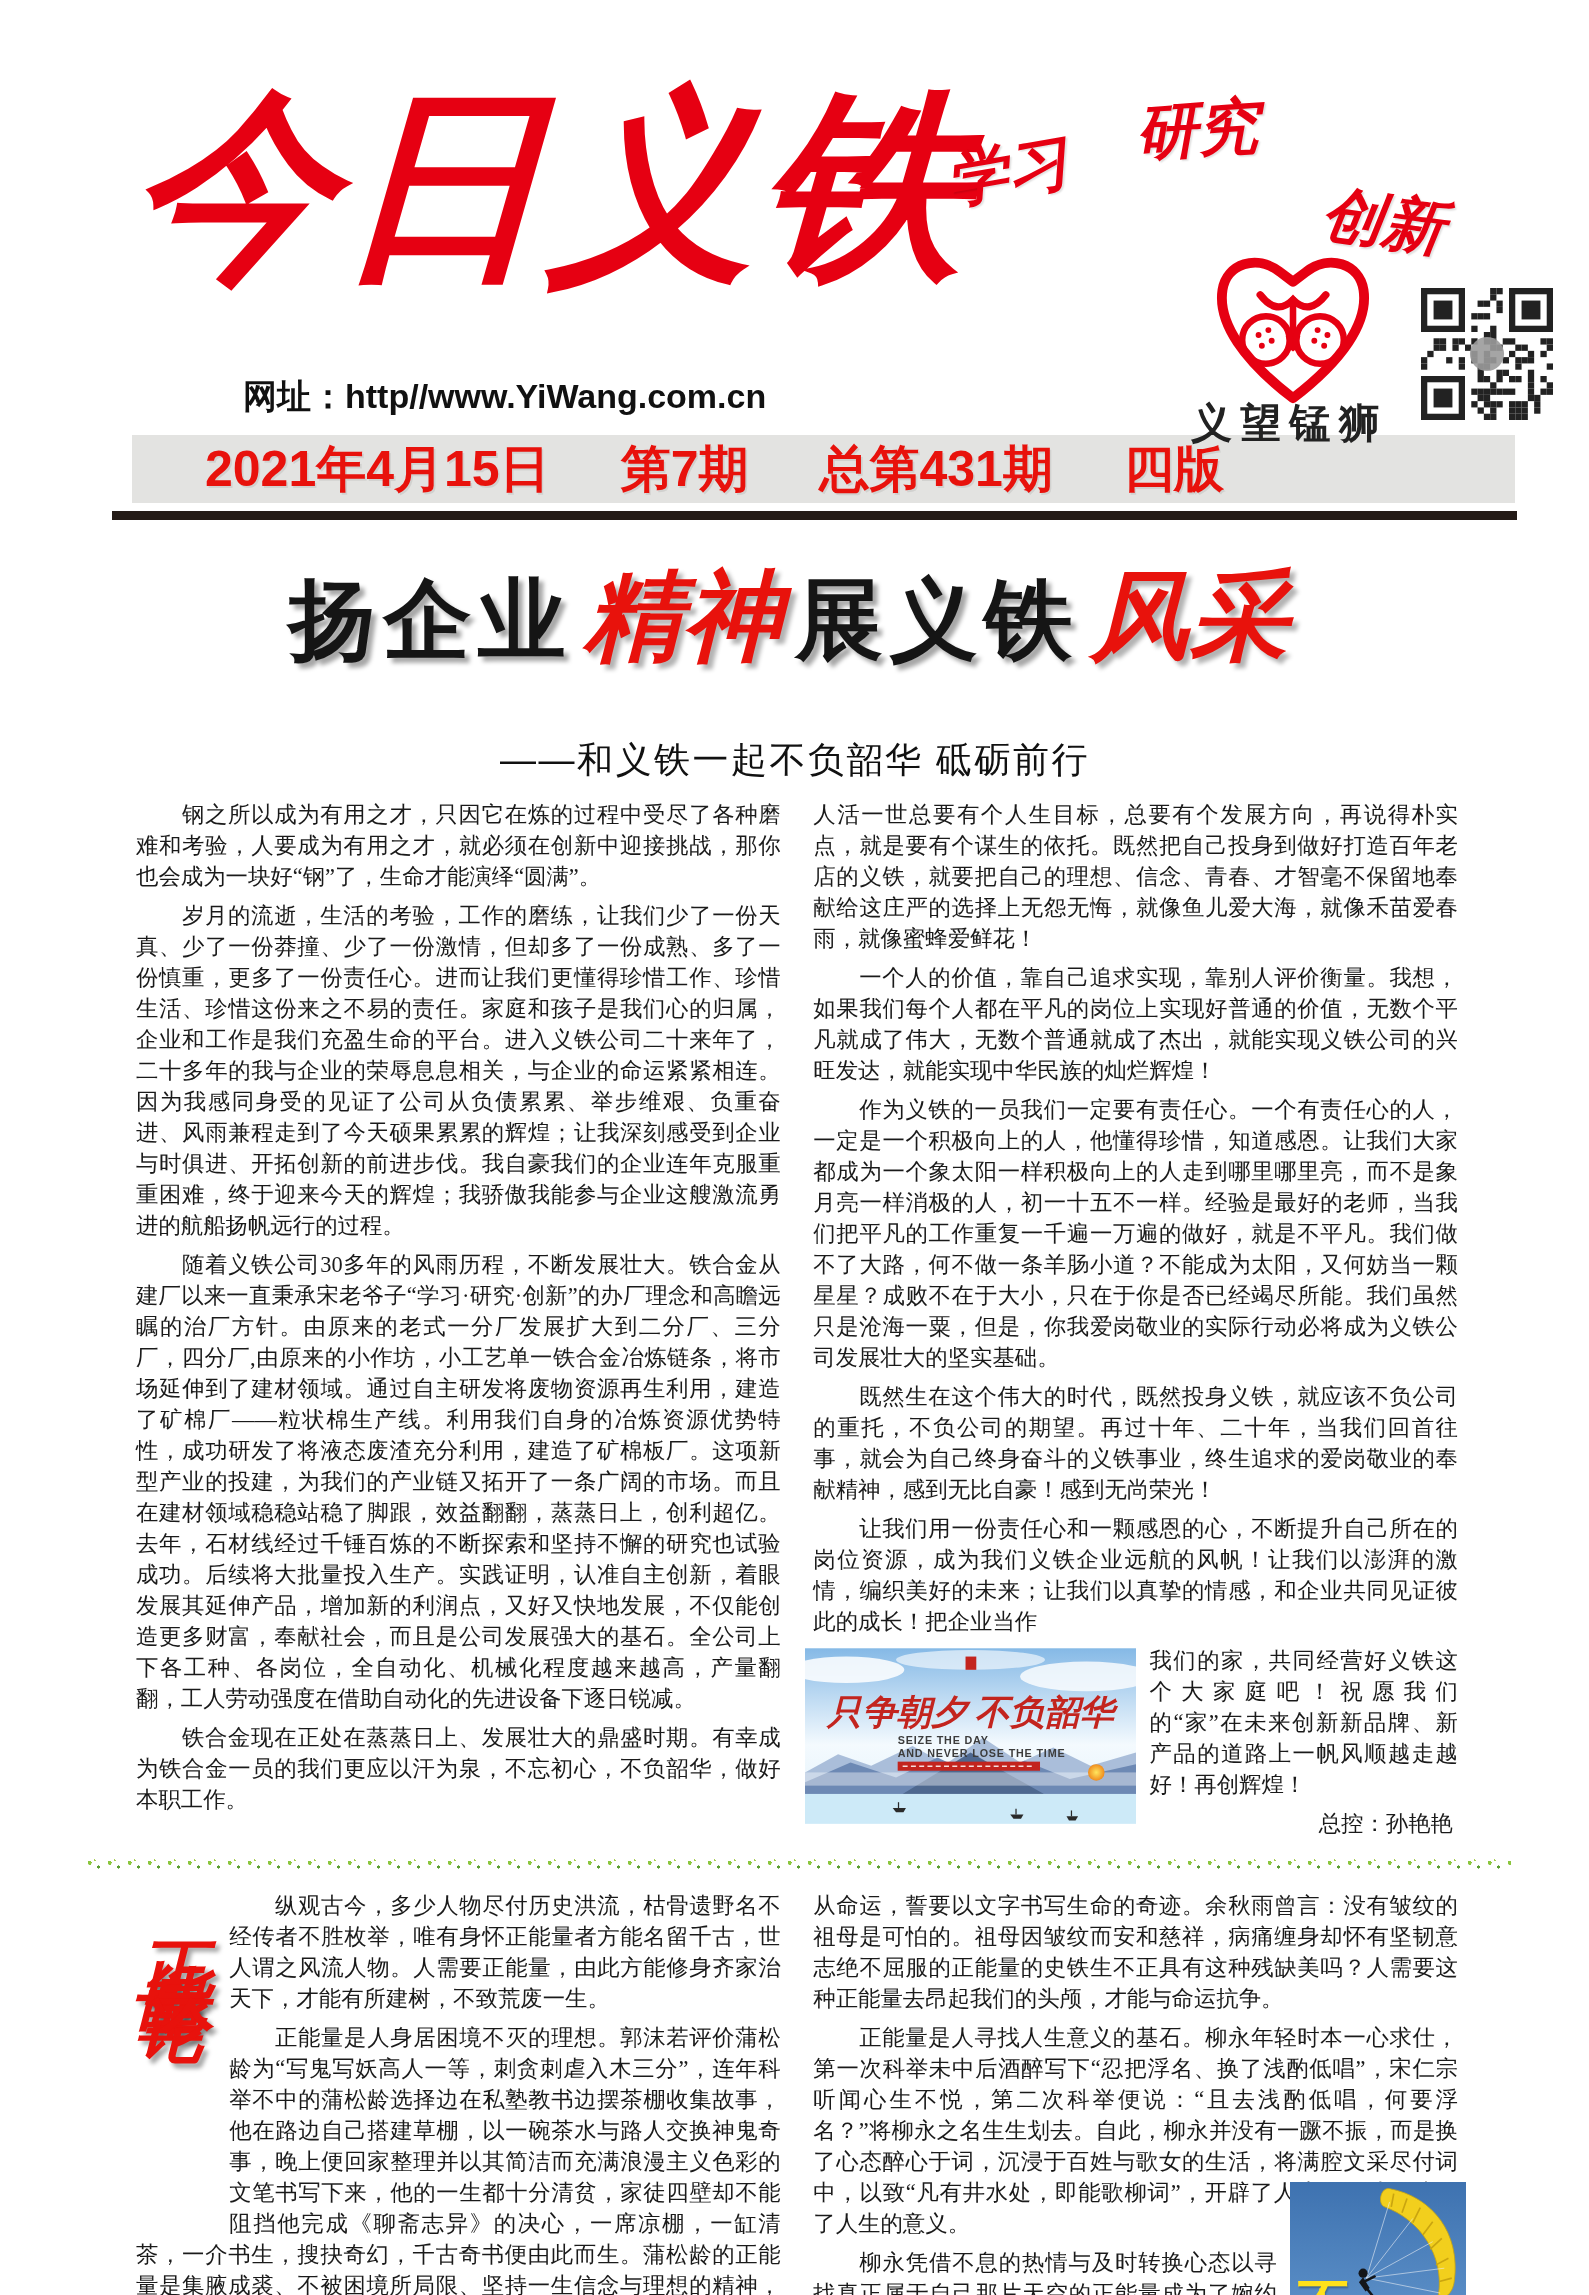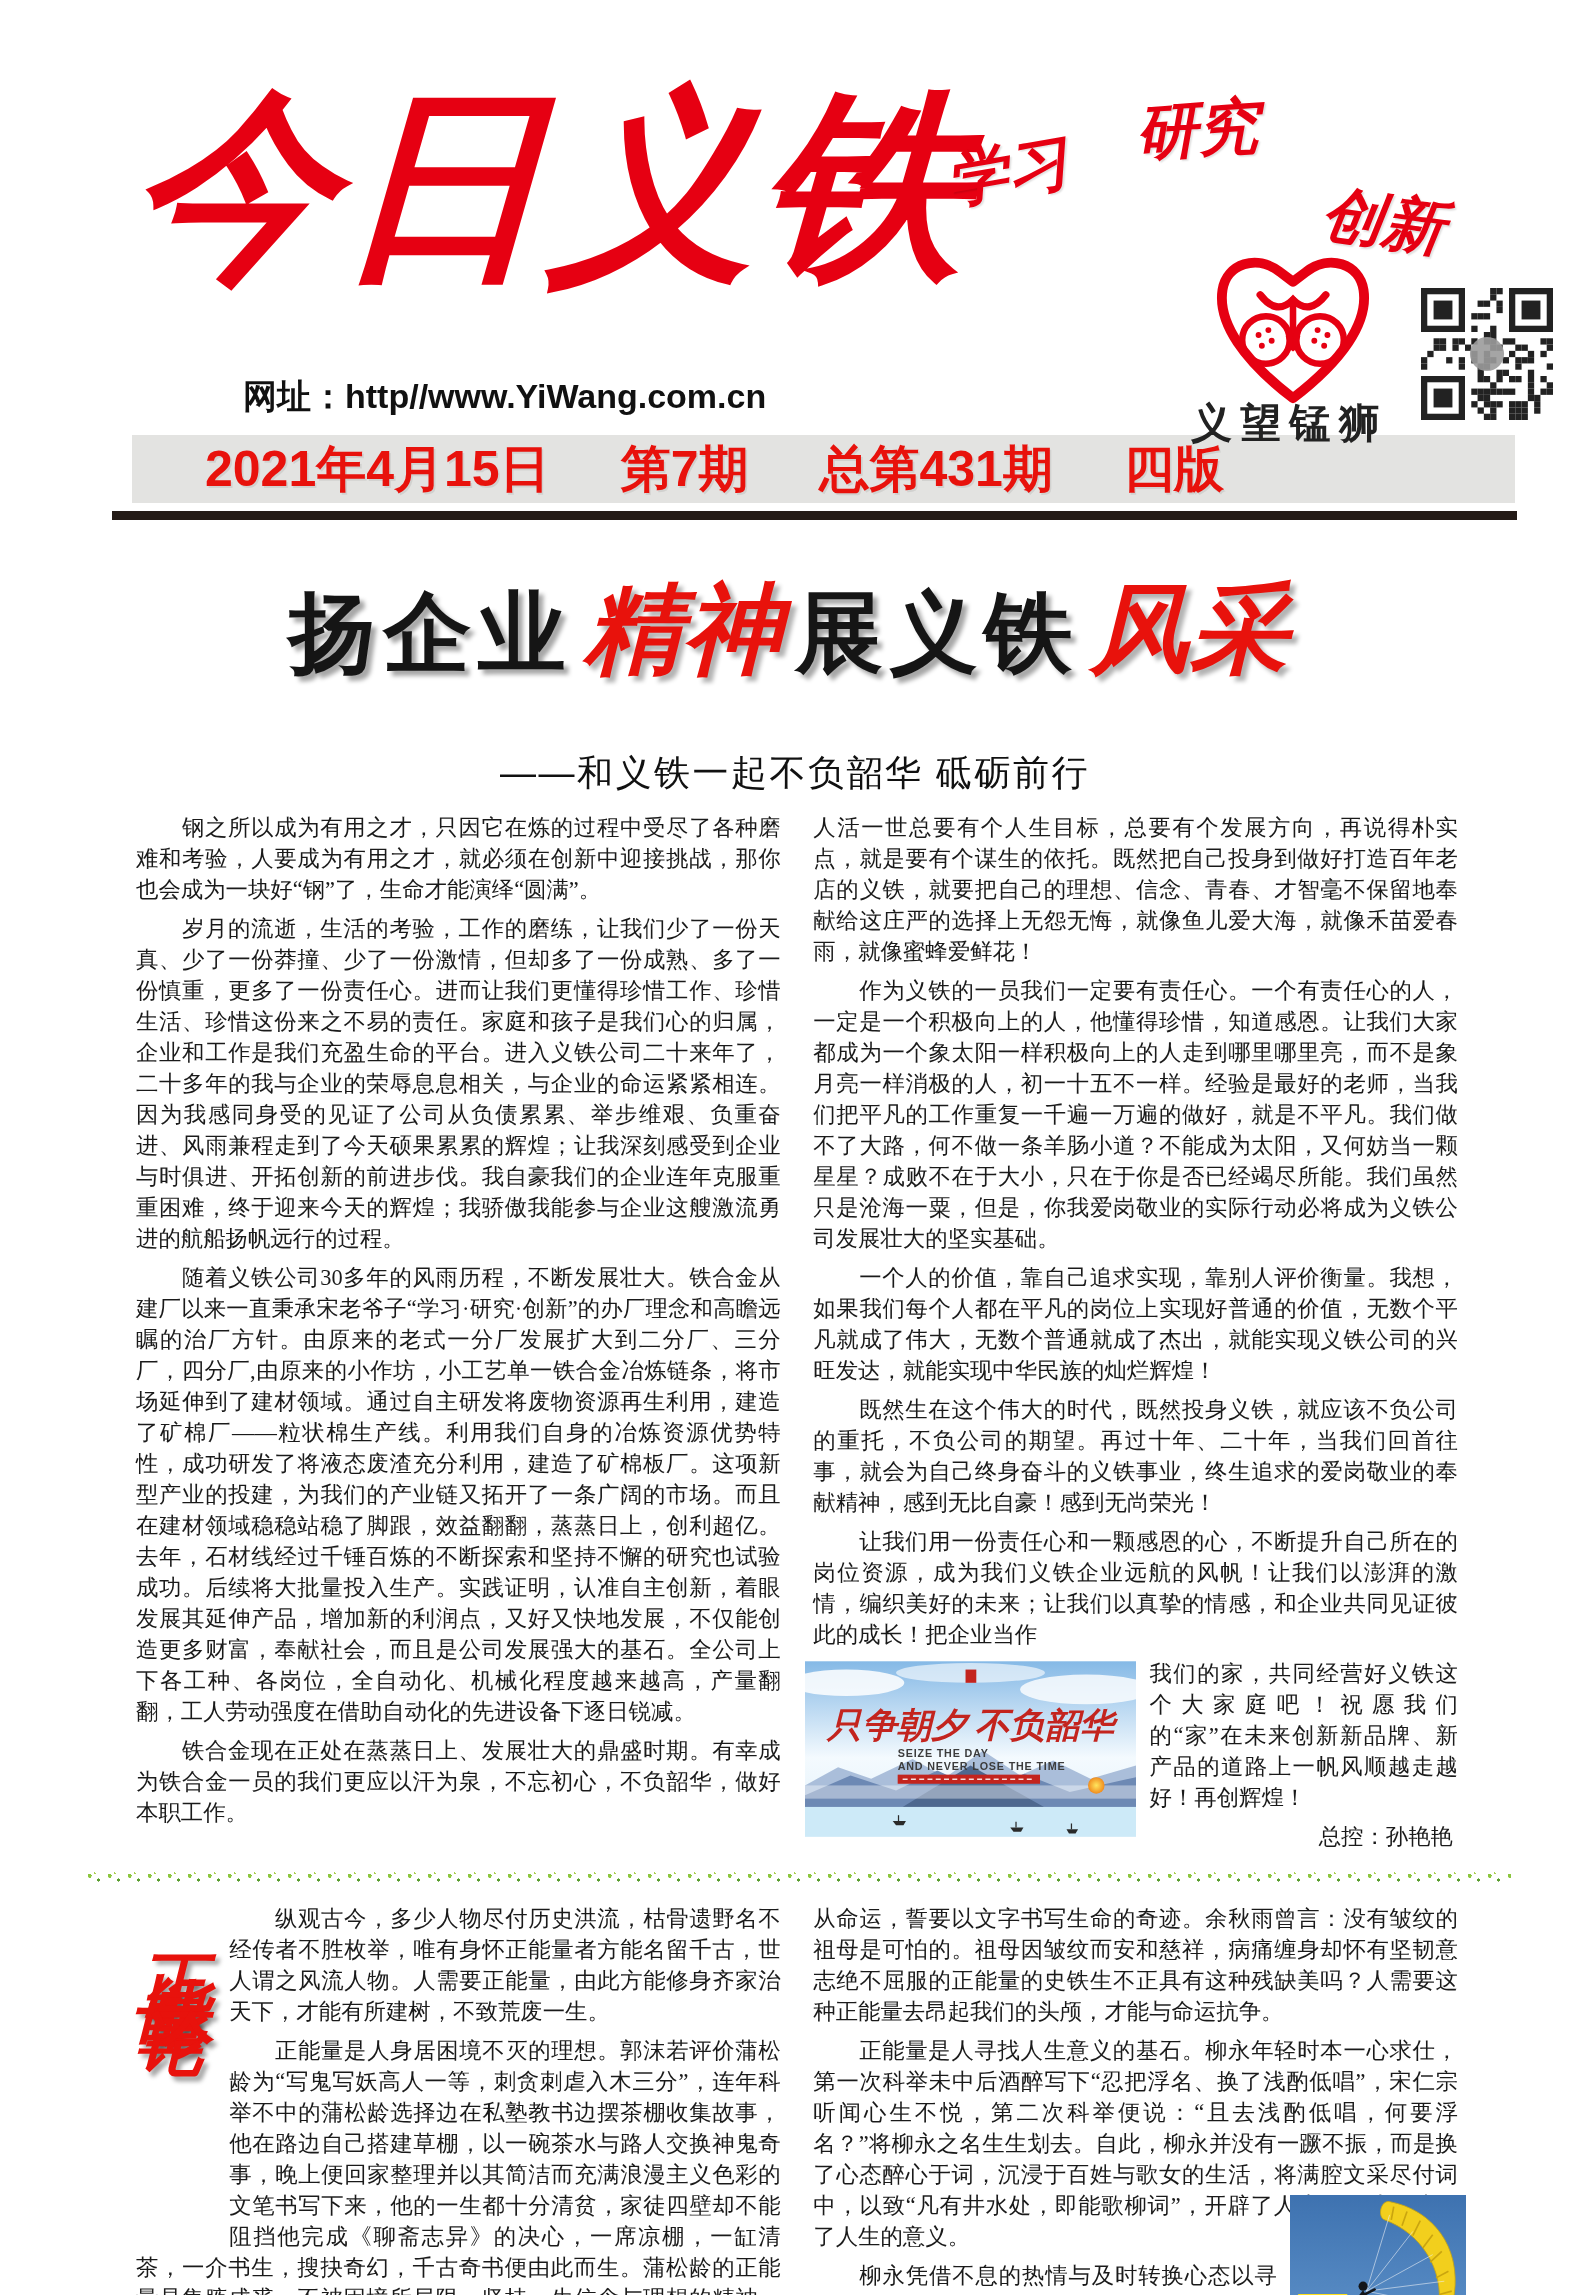--- a/index.html
+++ b/index.html
@@ -32,7 +32,7 @@
   .rule{margin:7.5px 73px 0 112px;height:9px;background:#241b17;}
 
   
-  .headline{margin-top:51px;text-align:center;font-weight:900;font-size:88px;line-height:1.22;
+  .headline{margin-top:38px;text-align:center;font-weight:900;font-size:88px;line-height:1.22;
       white-space:nowrap;}
   .headline .hl-black{color:#151515;text-shadow:5px 5px 4.1px rgba(0,0,0,.35);letter-spacing:6.6px;}
   .headline .hl-red{color:#e8120c;font-style:italic;font-size:98px;letter-spacing:1.7px;

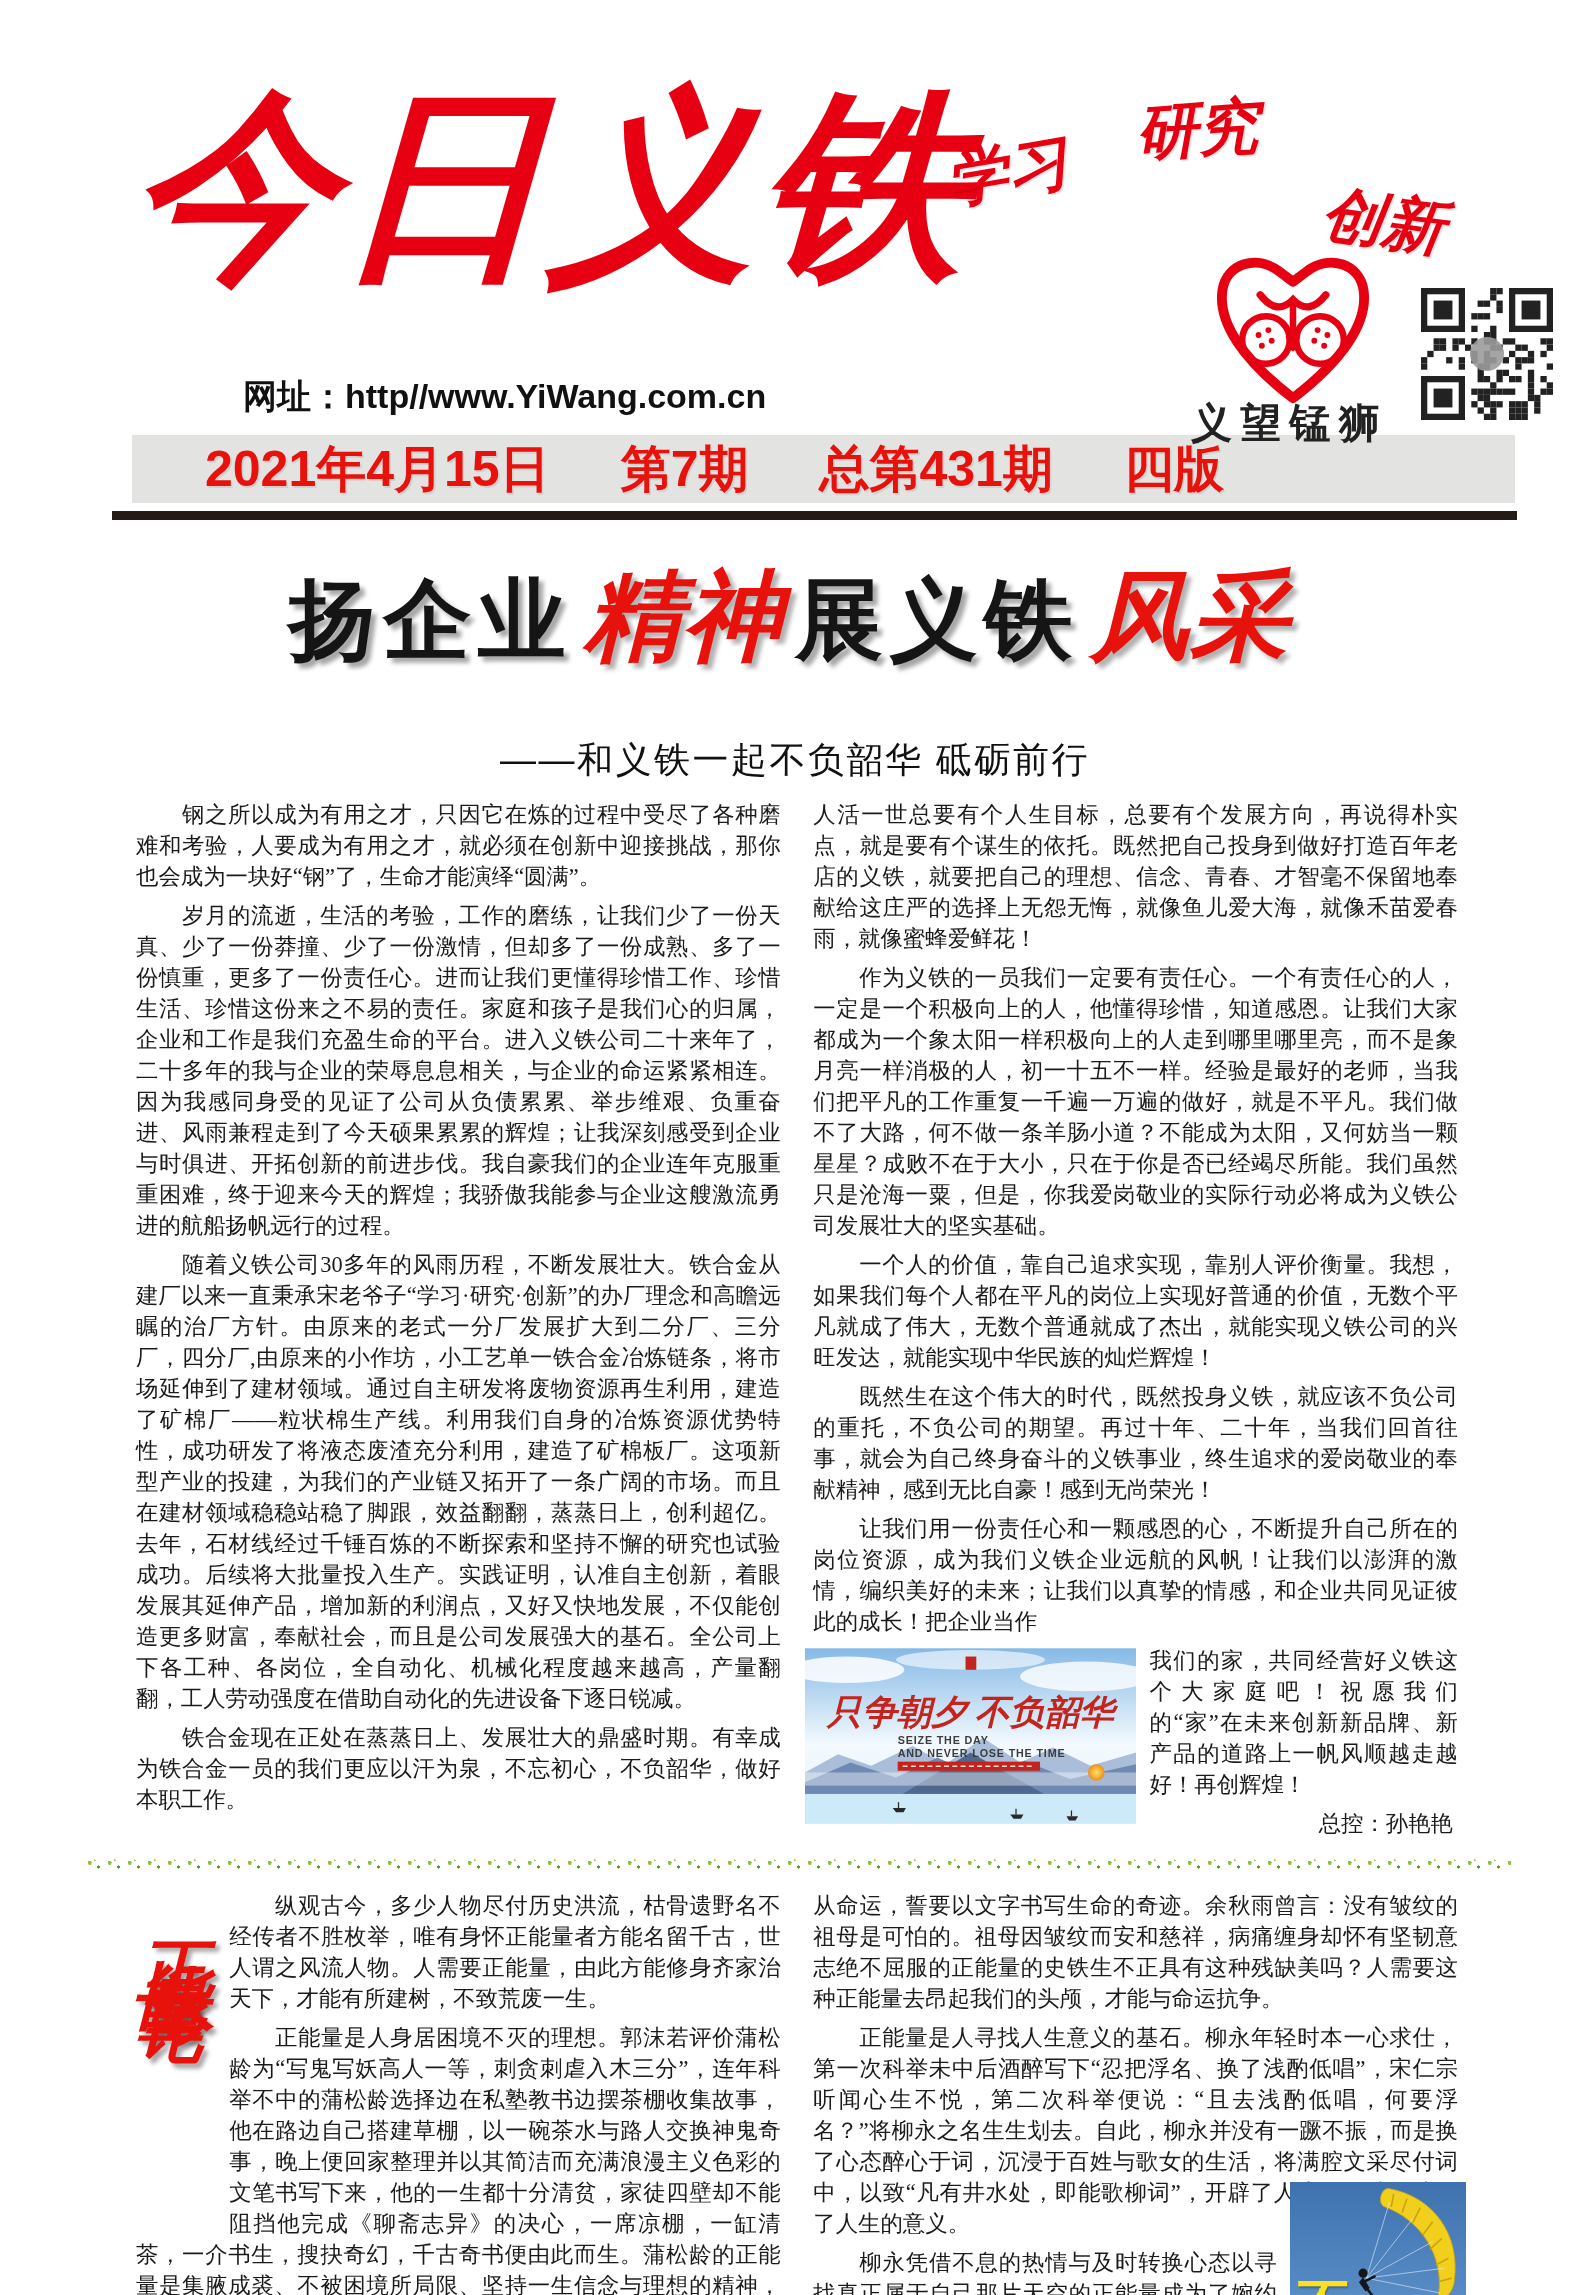--- a/index.html
+++ b/index.html
@@ -256,8 +256,8 @@
       </div>
       <div class="col">
         <p class="noind">人活一世总要有个人生目标，总要有个发展方向，再说得朴实点，就是要有个谋生的依托。既然把自己投身到做好打造百年老店的义铁，就要把自己的理想、信念、青春、才智毫不保留地奉献给这庄严的选择上无怨无悔，就像鱼儿爱大海，就像禾苗爱春雨，就像蜜蜂爱鲜花！</p>
+        <p>一个人的价值，靠自己追求实现，靠别人评价衡量。我想，如果我们每个人都在平凡的岗位上实现好普通的价值，无数个平凡就成了伟大，无数个普通就成了杰出，就能实现义铁公司的兴旺发达，就能实现中华民族的灿烂辉煌！</p>
         <p>作为义铁的一员我们一定要有责任心。一个有责任心的人，一定是一个积极向上的人，他懂得珍惜，知道感恩。让我们大家都成为一个象太阳一样积极向上的人走到哪里哪里亮，而不是象月亮一样消极的人，初一十五不一样。经验是最好的老师，当我们把平凡的工作重复一千遍一万遍的做好，就是不平凡。我们做不了大路，何不做一条羊肠小道？不能成为太阳，又何妨当一颗星星？成败不在于大小，只在于你是否已经竭尽所能。我们虽然只是沧海一粟，但是，你我爱岗敬业的实际行动必将成为义铁公司发展壮大的坚实基础。</p>
-        <p>一个人的价值，靠自己追求实现，靠别人评价衡量。我想，如果我们每个人都在平凡的岗位上实现好普通的价值，无数个平凡就成了伟大，无数个普通就成了杰出，就能实现义铁公司的兴旺发达，就能实现中华民族的灿烂辉煌！</p>
         <p>既然生在这个伟大的时代，既然投身义铁，就应该不负公司的重托，不负公司的期望。再过十年、二十年，当我们回首往事，就会为自己终身奋斗的义铁事业，终生追求的爱岗敬业的奉献精神，感到无比自豪！感到无尚荣光！</p>
         <p>让我们用一份责任心和一颗感恩的心，不断提升自己所在的岗位资源，成为我们义铁企业远航的风帆！让我们以澎湃的激情，编织美好的未来；让我们以真挚的情感，和企业共同见证彼此的成长！把企业当作</p>
         <div>

